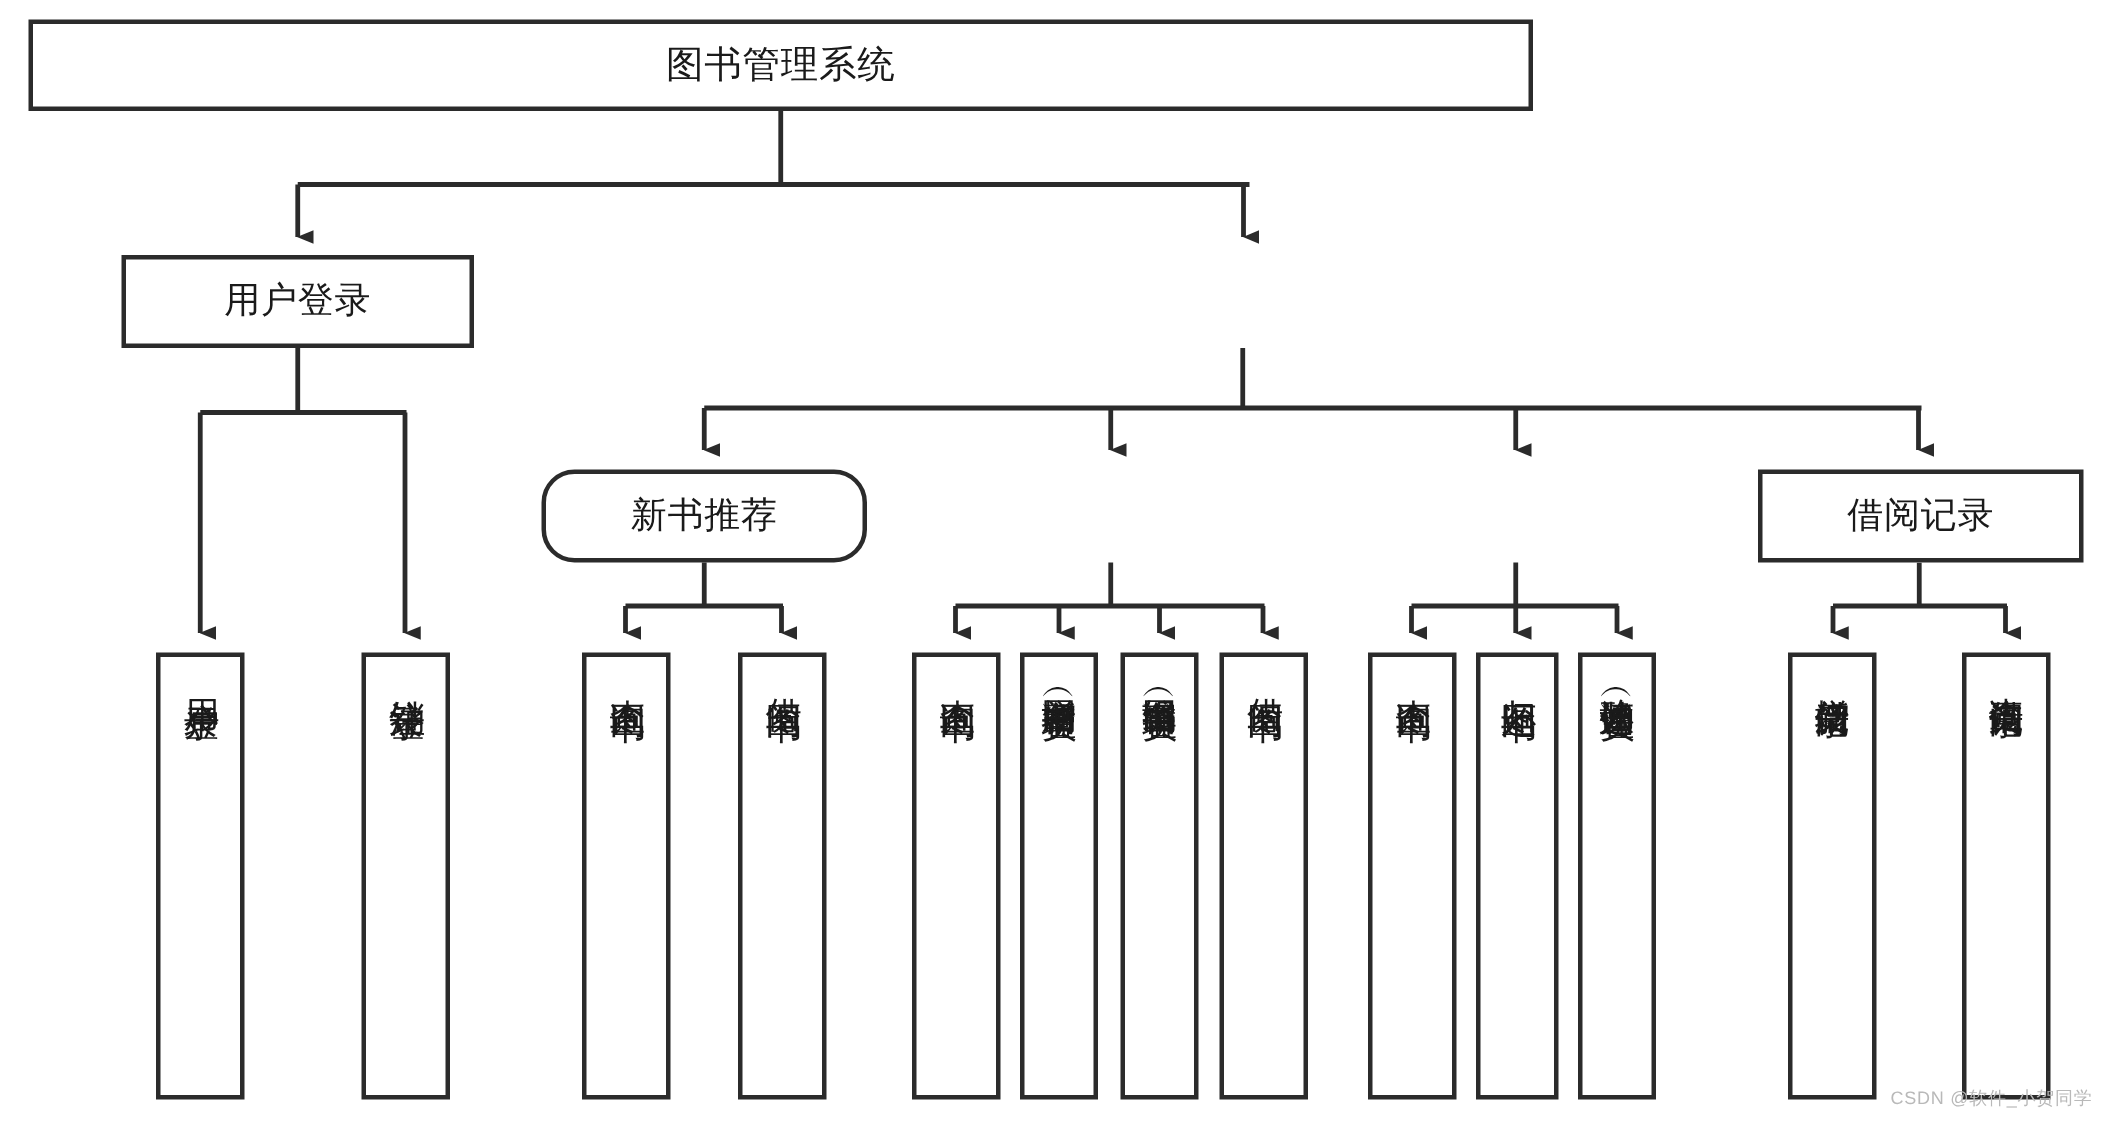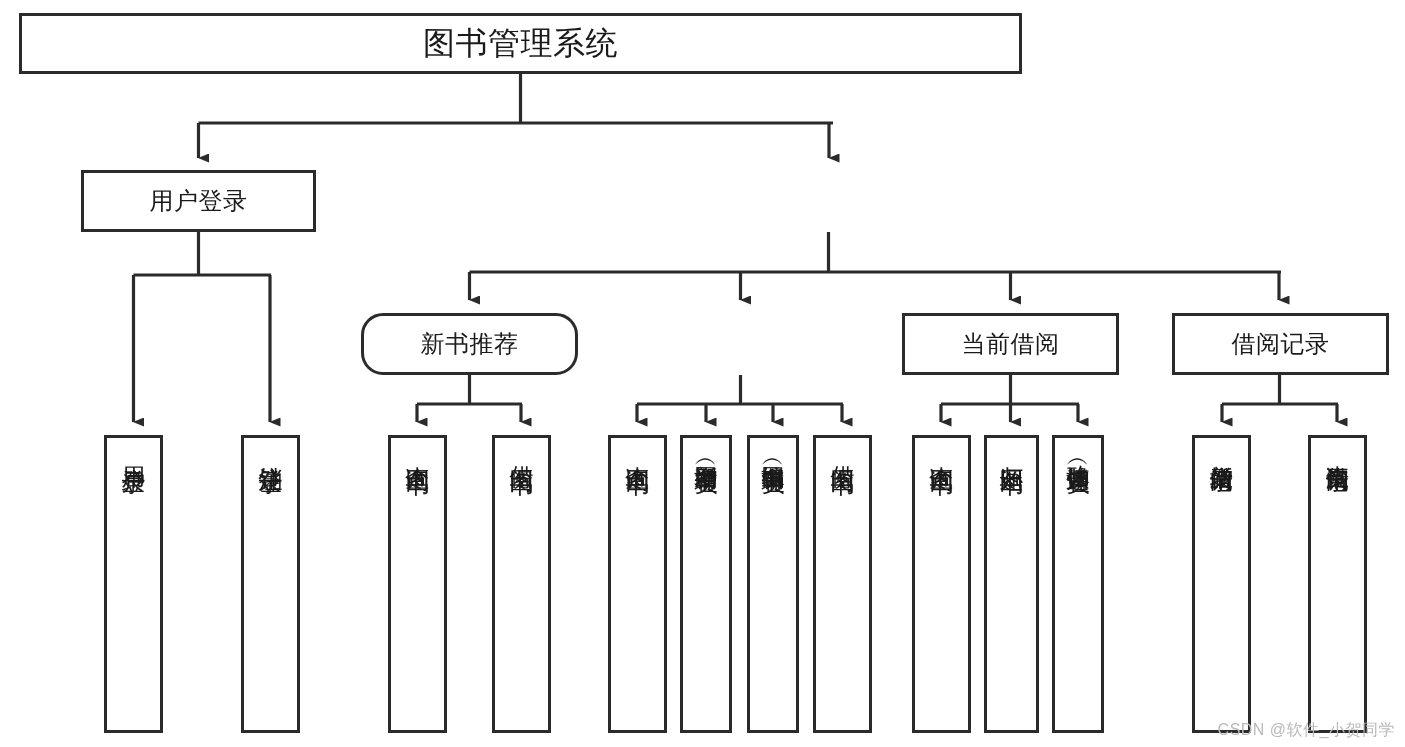--- a/index.html
+++ b/index.html
@@ -44,7 +44,7 @@
     font-size: 24px;
   }
   .node.root .label {
-    font-size: 32px;
+    font-size: 25px;
   }
 
   

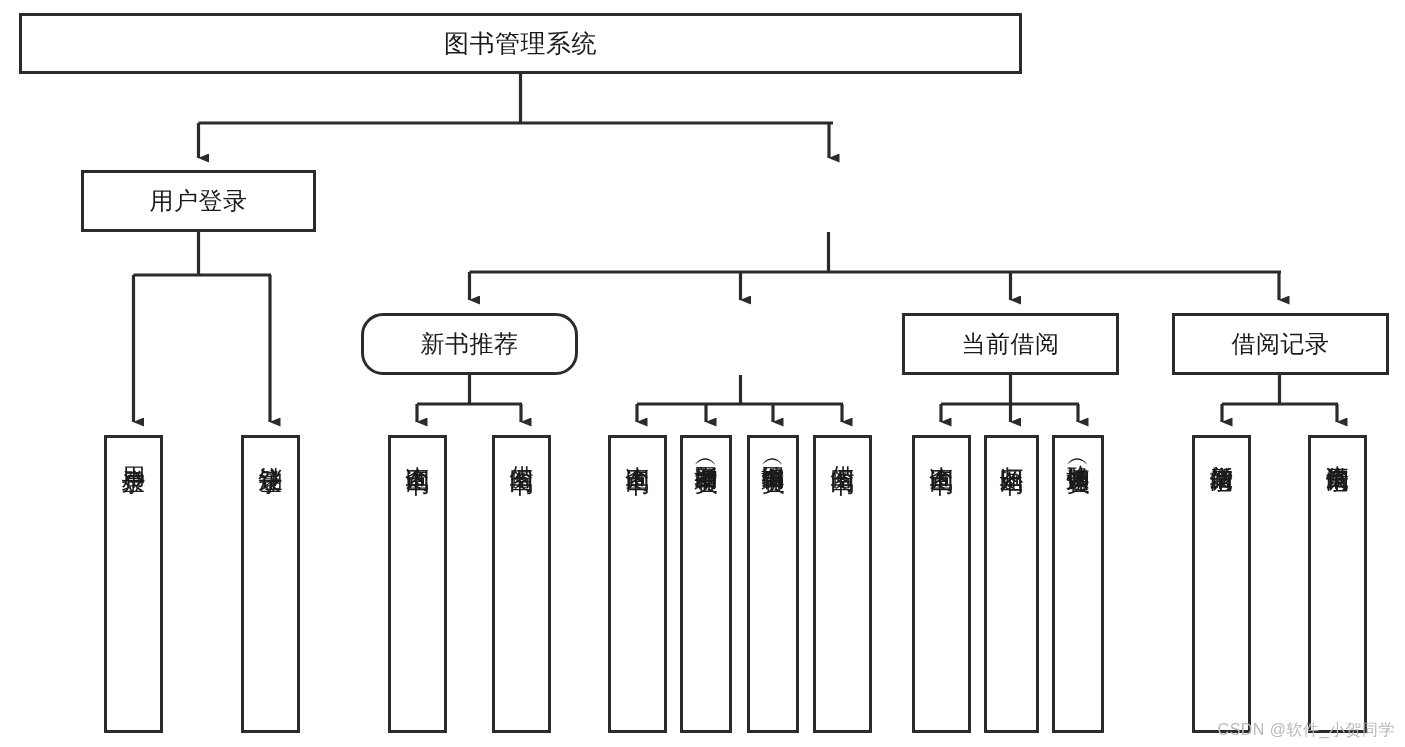--- a/index.html
+++ b/index.html
@@ -158,9 +158,6 @@
   </div>
 
 
-  <div class="node horiz" style="left:902px; top:313px; width:217px; height:62px;">
-    <span class="label">当前借阅</span>
-  </div>
 
   <div class="node horiz" style="left:1172px; top:313px; width:217px; height:62px;">
     <span class="label">借阅记录</span>

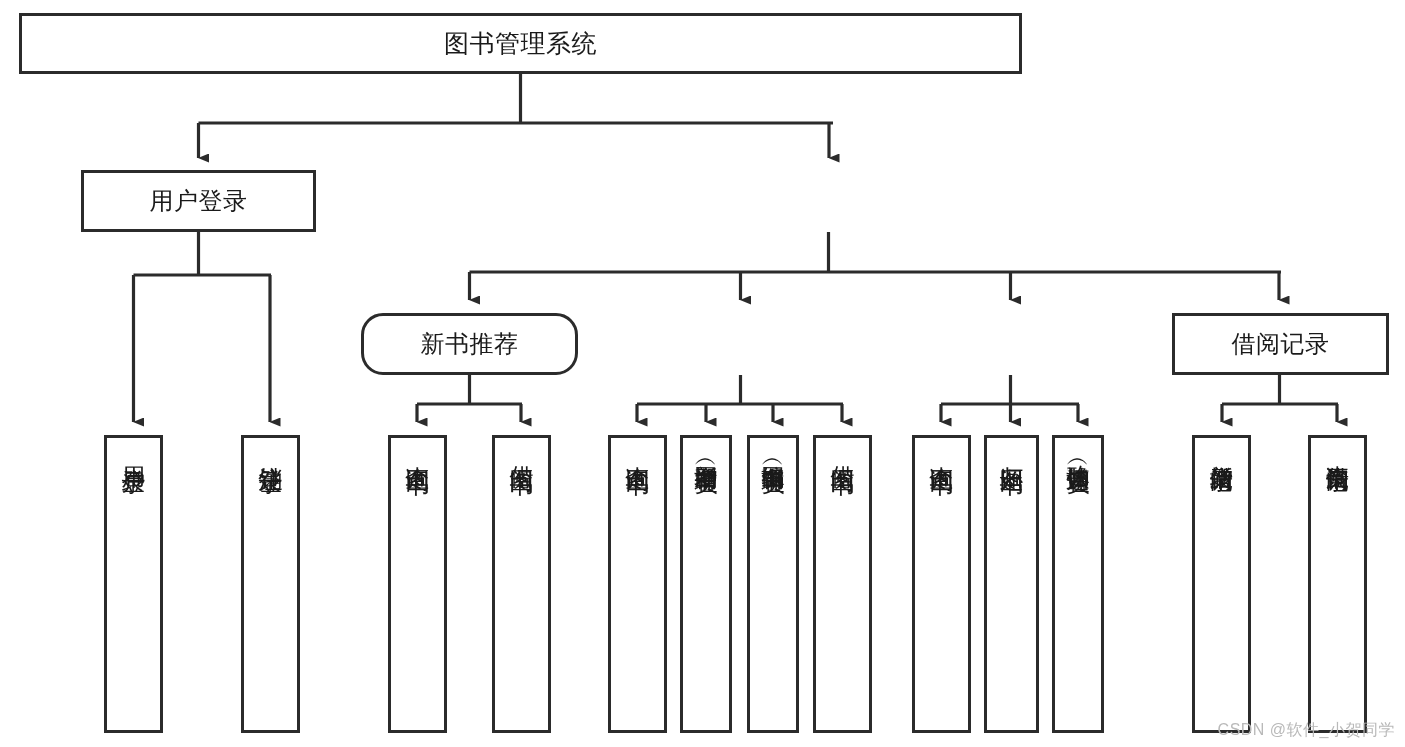--- a/index.html
+++ b/index.html
@@ -82,7 +82,7 @@
     position: absolute;
     right: 10px;
     bottom: 6px;
-    font-size: 16px;
+    font-size: 12px;
     color: #b9b9b9;
     letter-spacing: 0.5px;
     white-space: nowrap;

